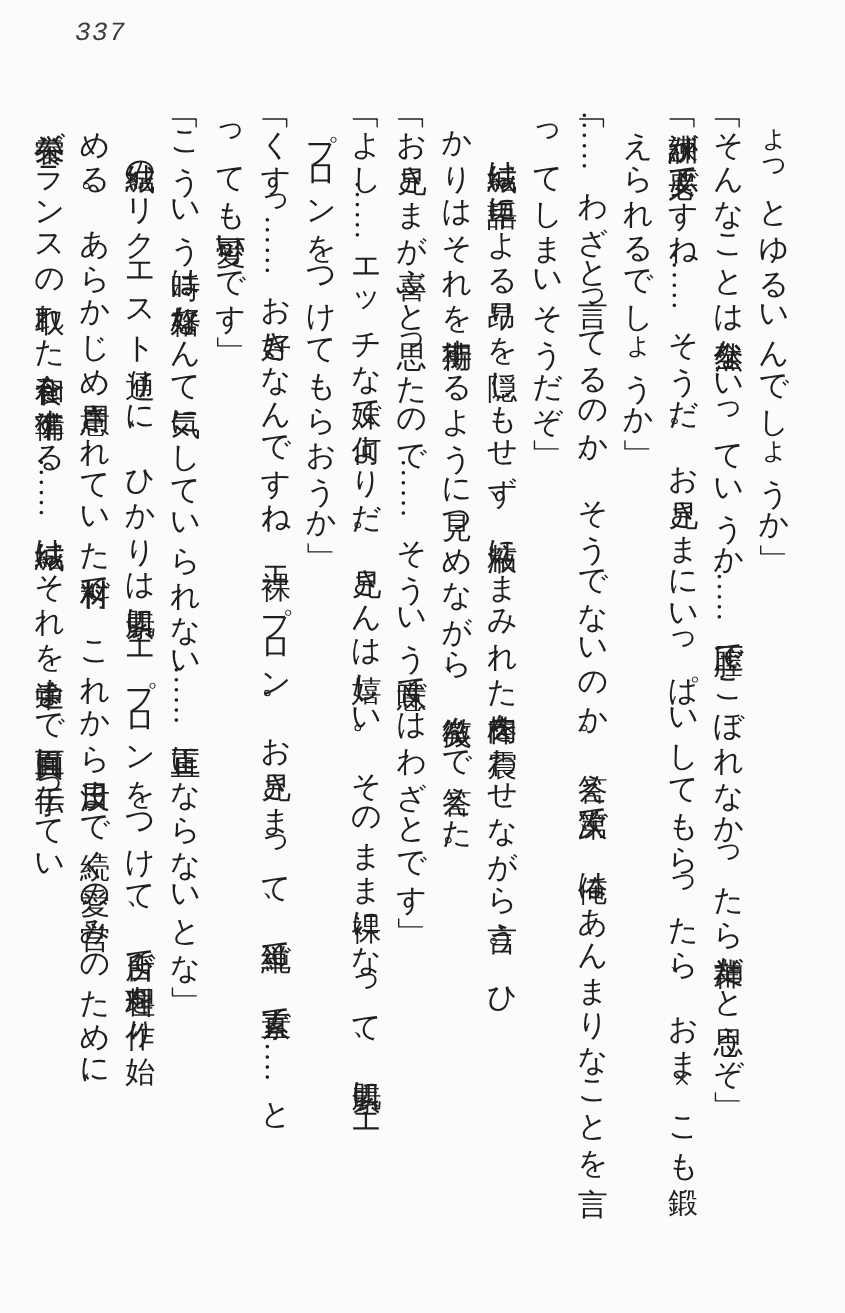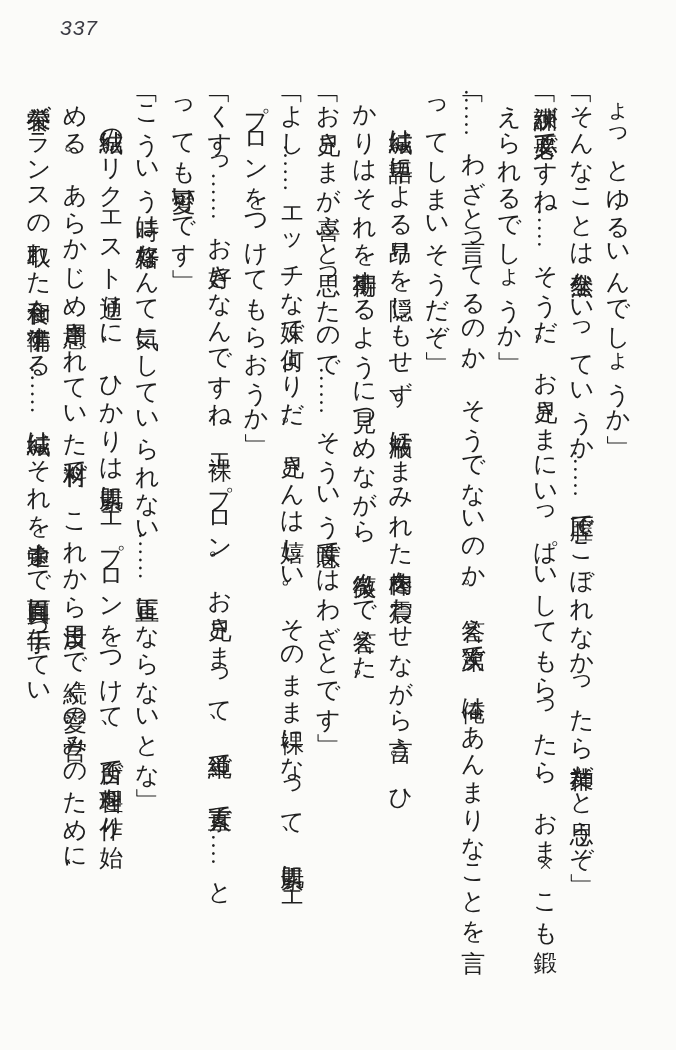--- a/index.html
+++ b/index.html
@@ -22,7 +22,7 @@
     position: absolute;
     top: 16px;
     left: 60px;
-    font-family: Liberation Sans, sans-serif;
+    font-family: Liberation Mono, monospace;
     font-style: italic;
     font-size: 21px;
     color: #3b3b44;

